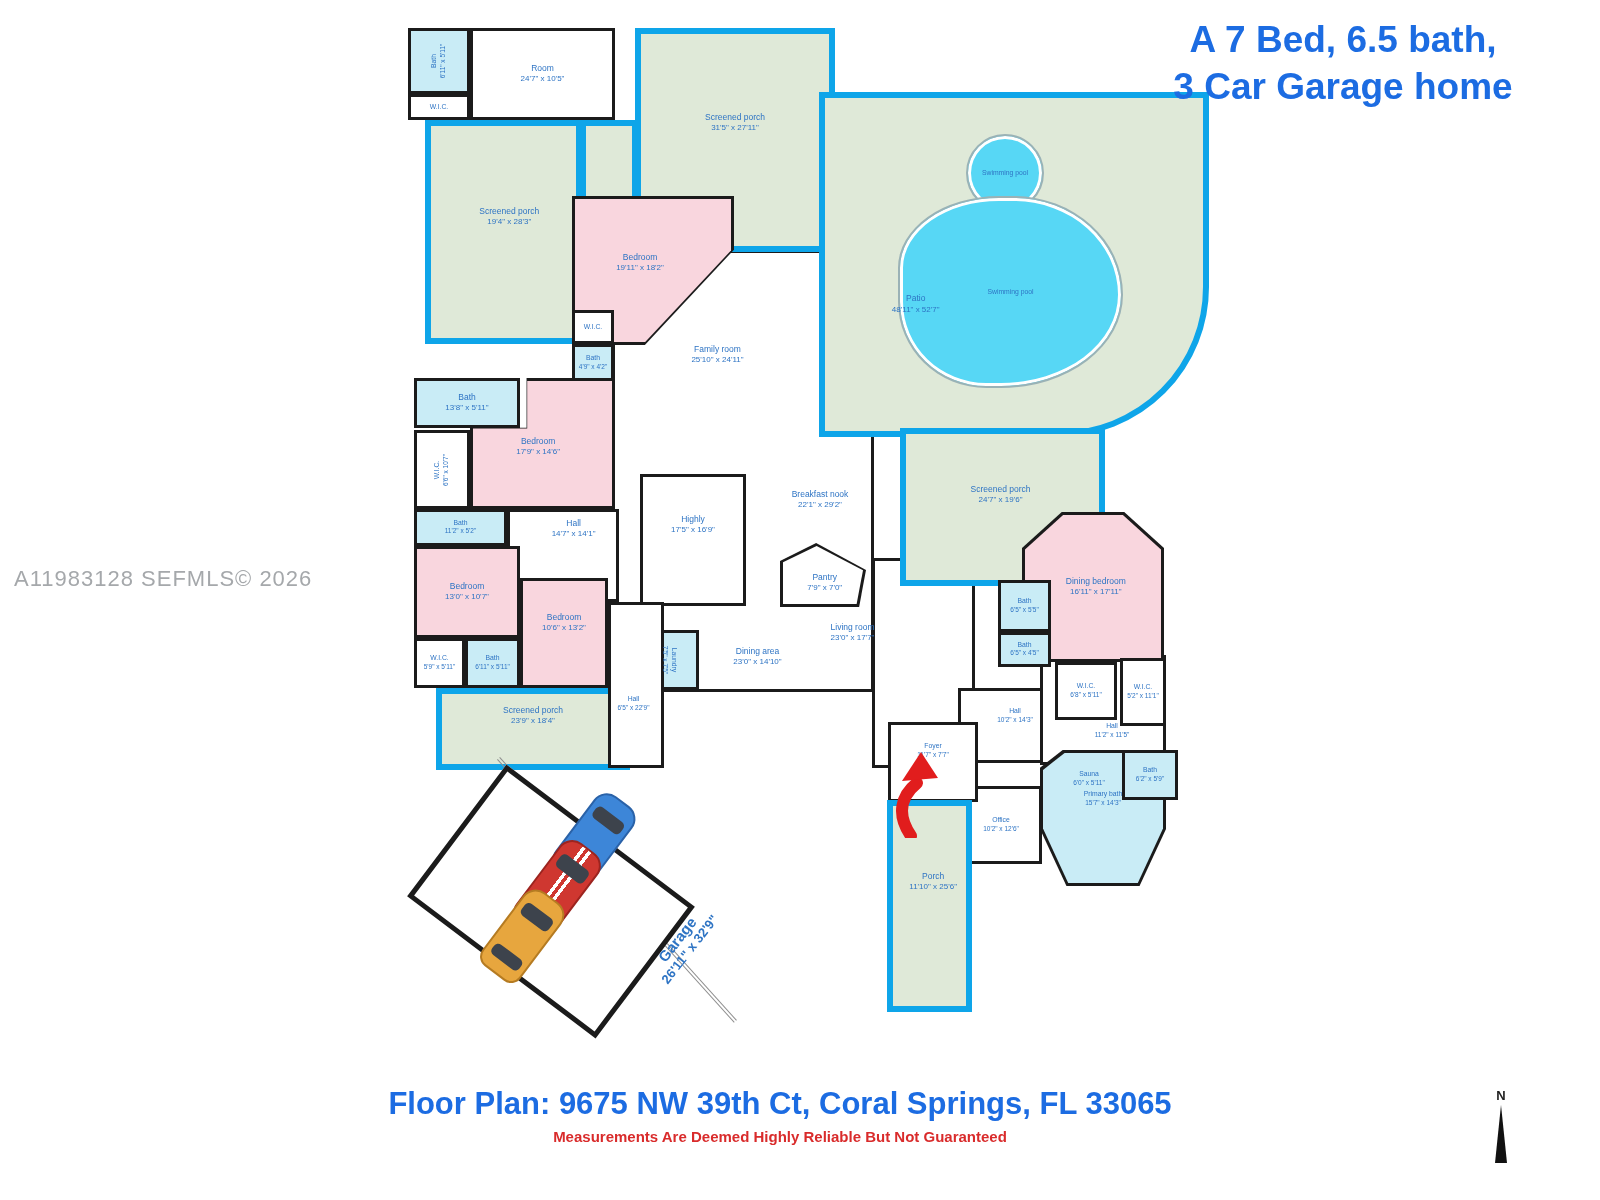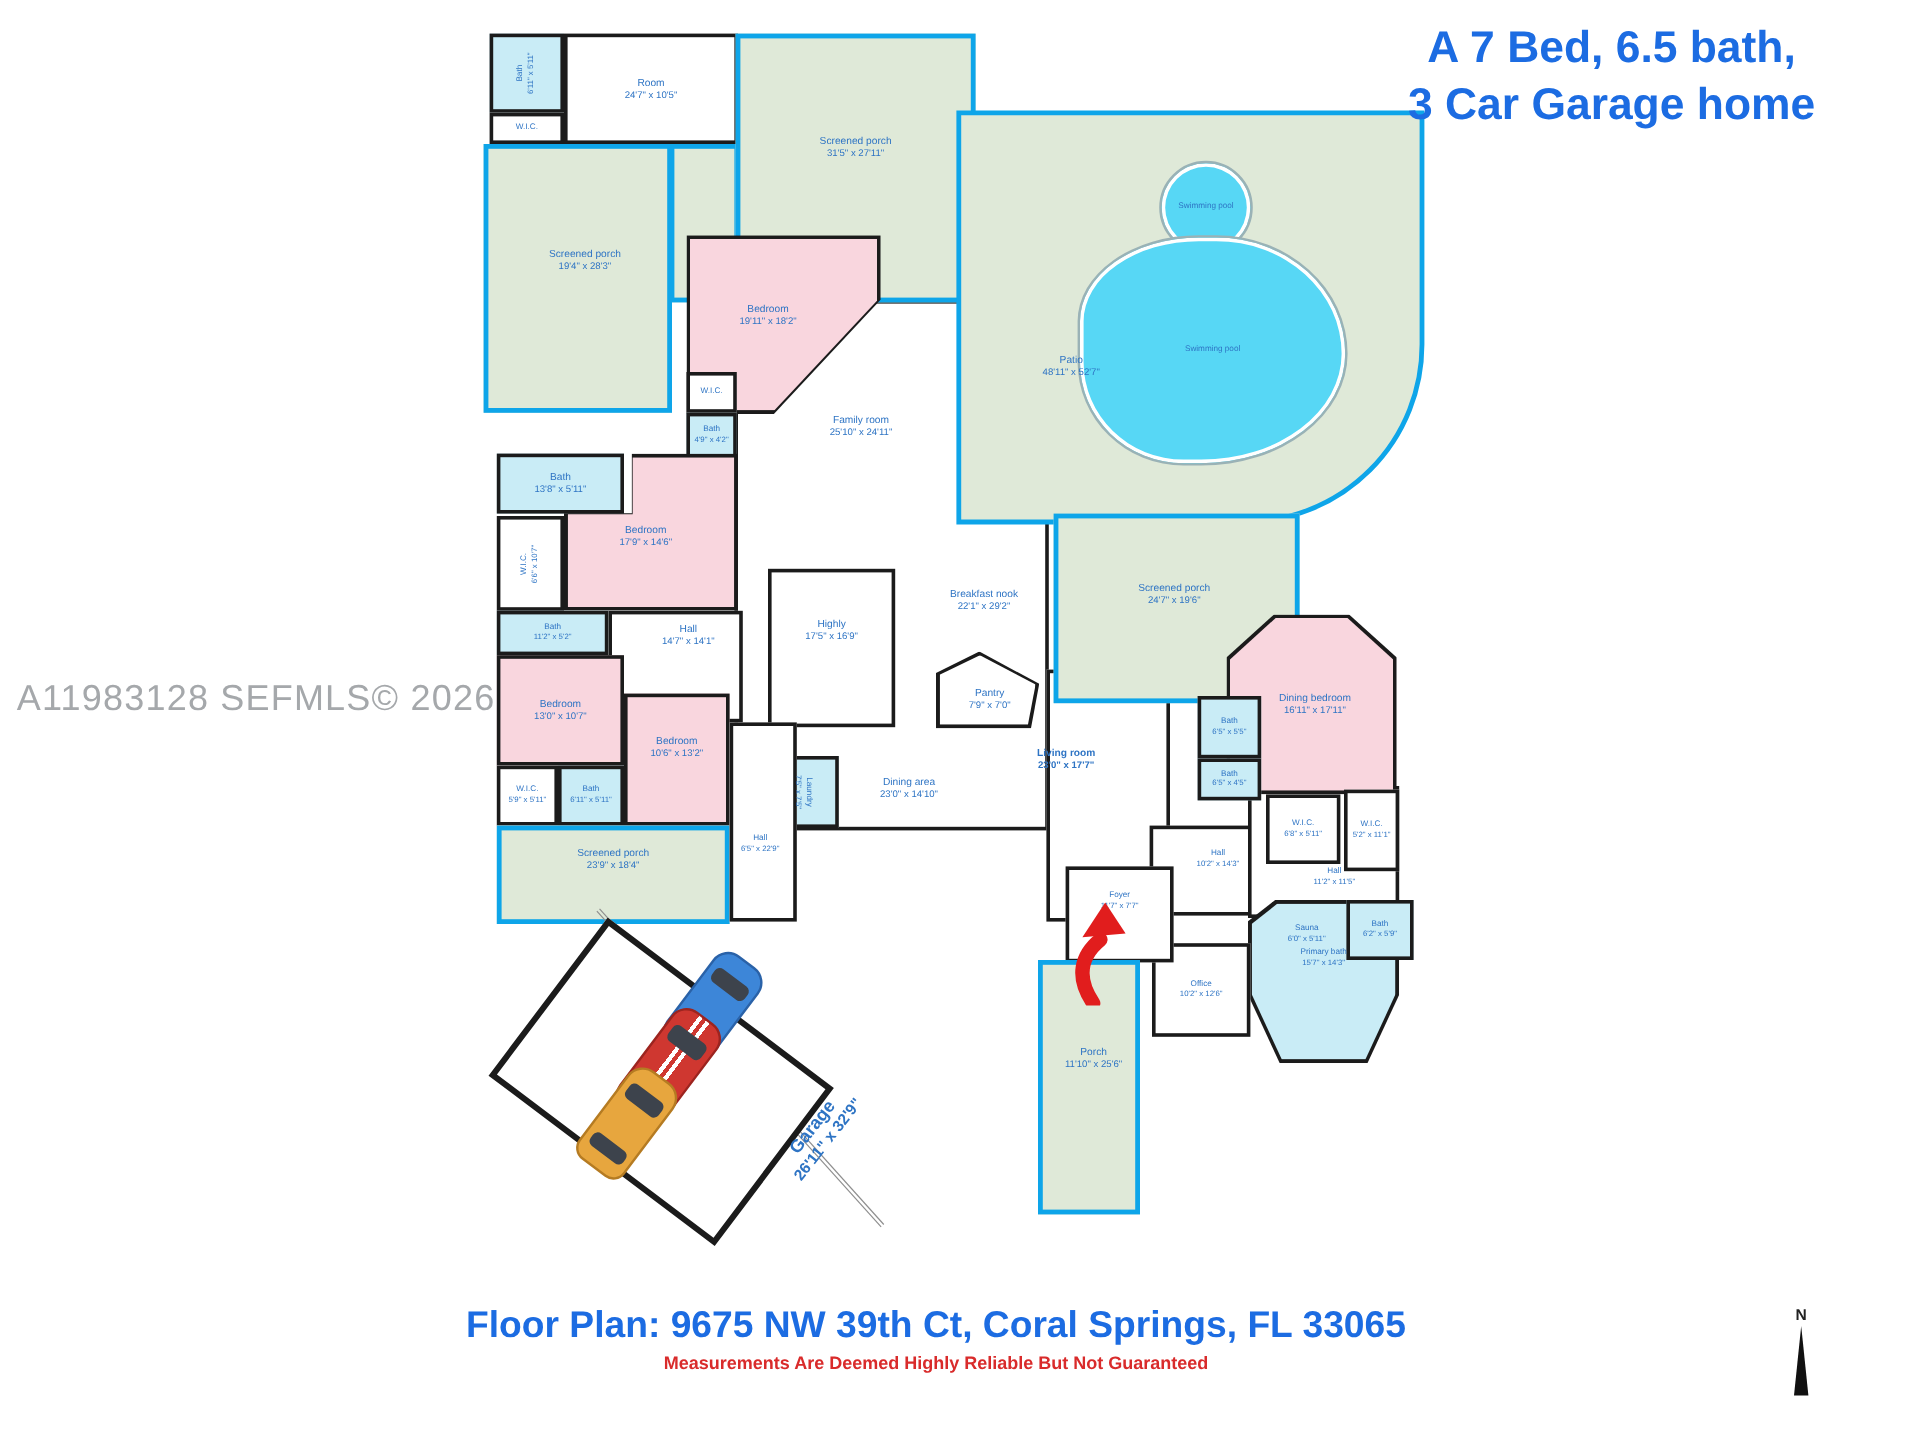--- a/index.html
+++ b/index.html
@@ -11,7 +11,7 @@
   .f-porch{background:#dfe9d8;}
   .f-pool{background:#57d7f5;}
   .wall{border:3px solid #1b1b1b;}
-  .pwall{border:4px solid #0ea5e9;}
+  .pwall{border:6px solid #0ea5e9;margin-left:22px;}
   .poolwall{border:2px solid #9ab2b6;box-shadow:inset 0 0 0 3px #ffffff;}
   .rlabel{position:absolute;transform:translate(-50%,-50%);color:#2e74c4;text-align:center;line-height:1.3;pointer-events:none;white-space:nowrap;z-index:6;}
   .rname{font-size:8.5px;display:block;}

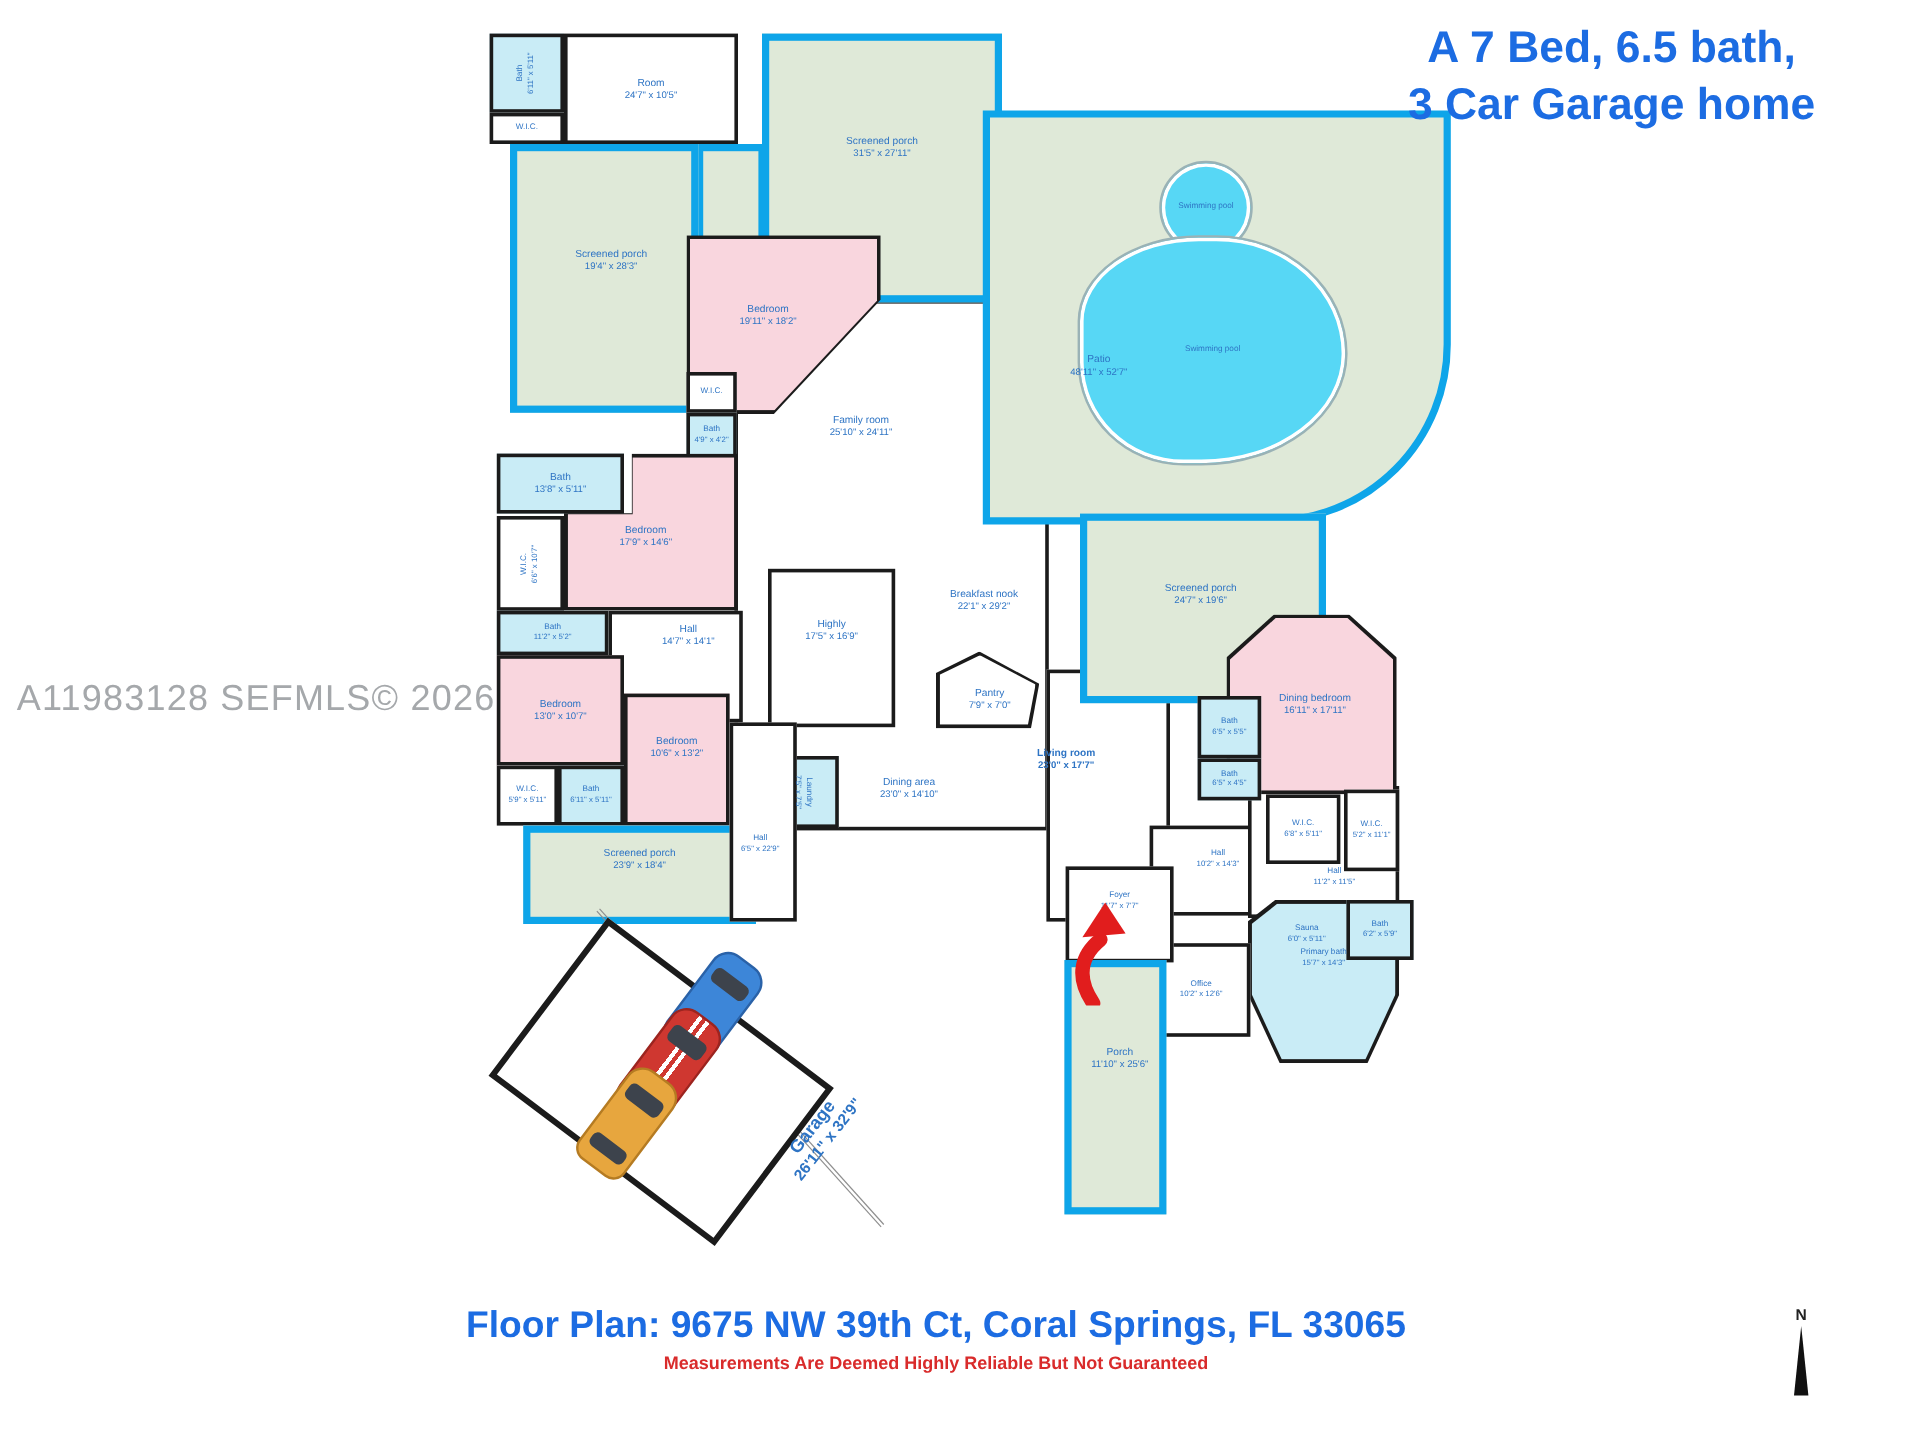--- a/index.html
+++ b/index.html
@@ -20,7 +20,7 @@
   .sm .rdims{font-size:6.5px;}
   .title-block{position:absolute;left:1128px;top:16px;width:430px;text-align:center;
     color:#1c6ce2;font-size:37px;font-weight:bold;line-height:1.28;z-index:9;}
-  .watermark{position:absolute;left:14px;top:566px;color:#a5a8ab;font-size:30px;letter-spacing:1px;z-index:9;}
+  .watermark{position:absolute;left:14px;top:566px;color:#a5a8ab;font-size:22px;letter-spacing:1px;z-index:9;}
   .footer-address{position:absolute;left:330px;top:1086px;width:900px;text-align:center;
     color:#1c6ce2;font-size:31px;font-weight:bold;z-index:9;}
   .footer-disclaimer{position:absolute;left:330px;top:1128px;width:900px;text-align:center;

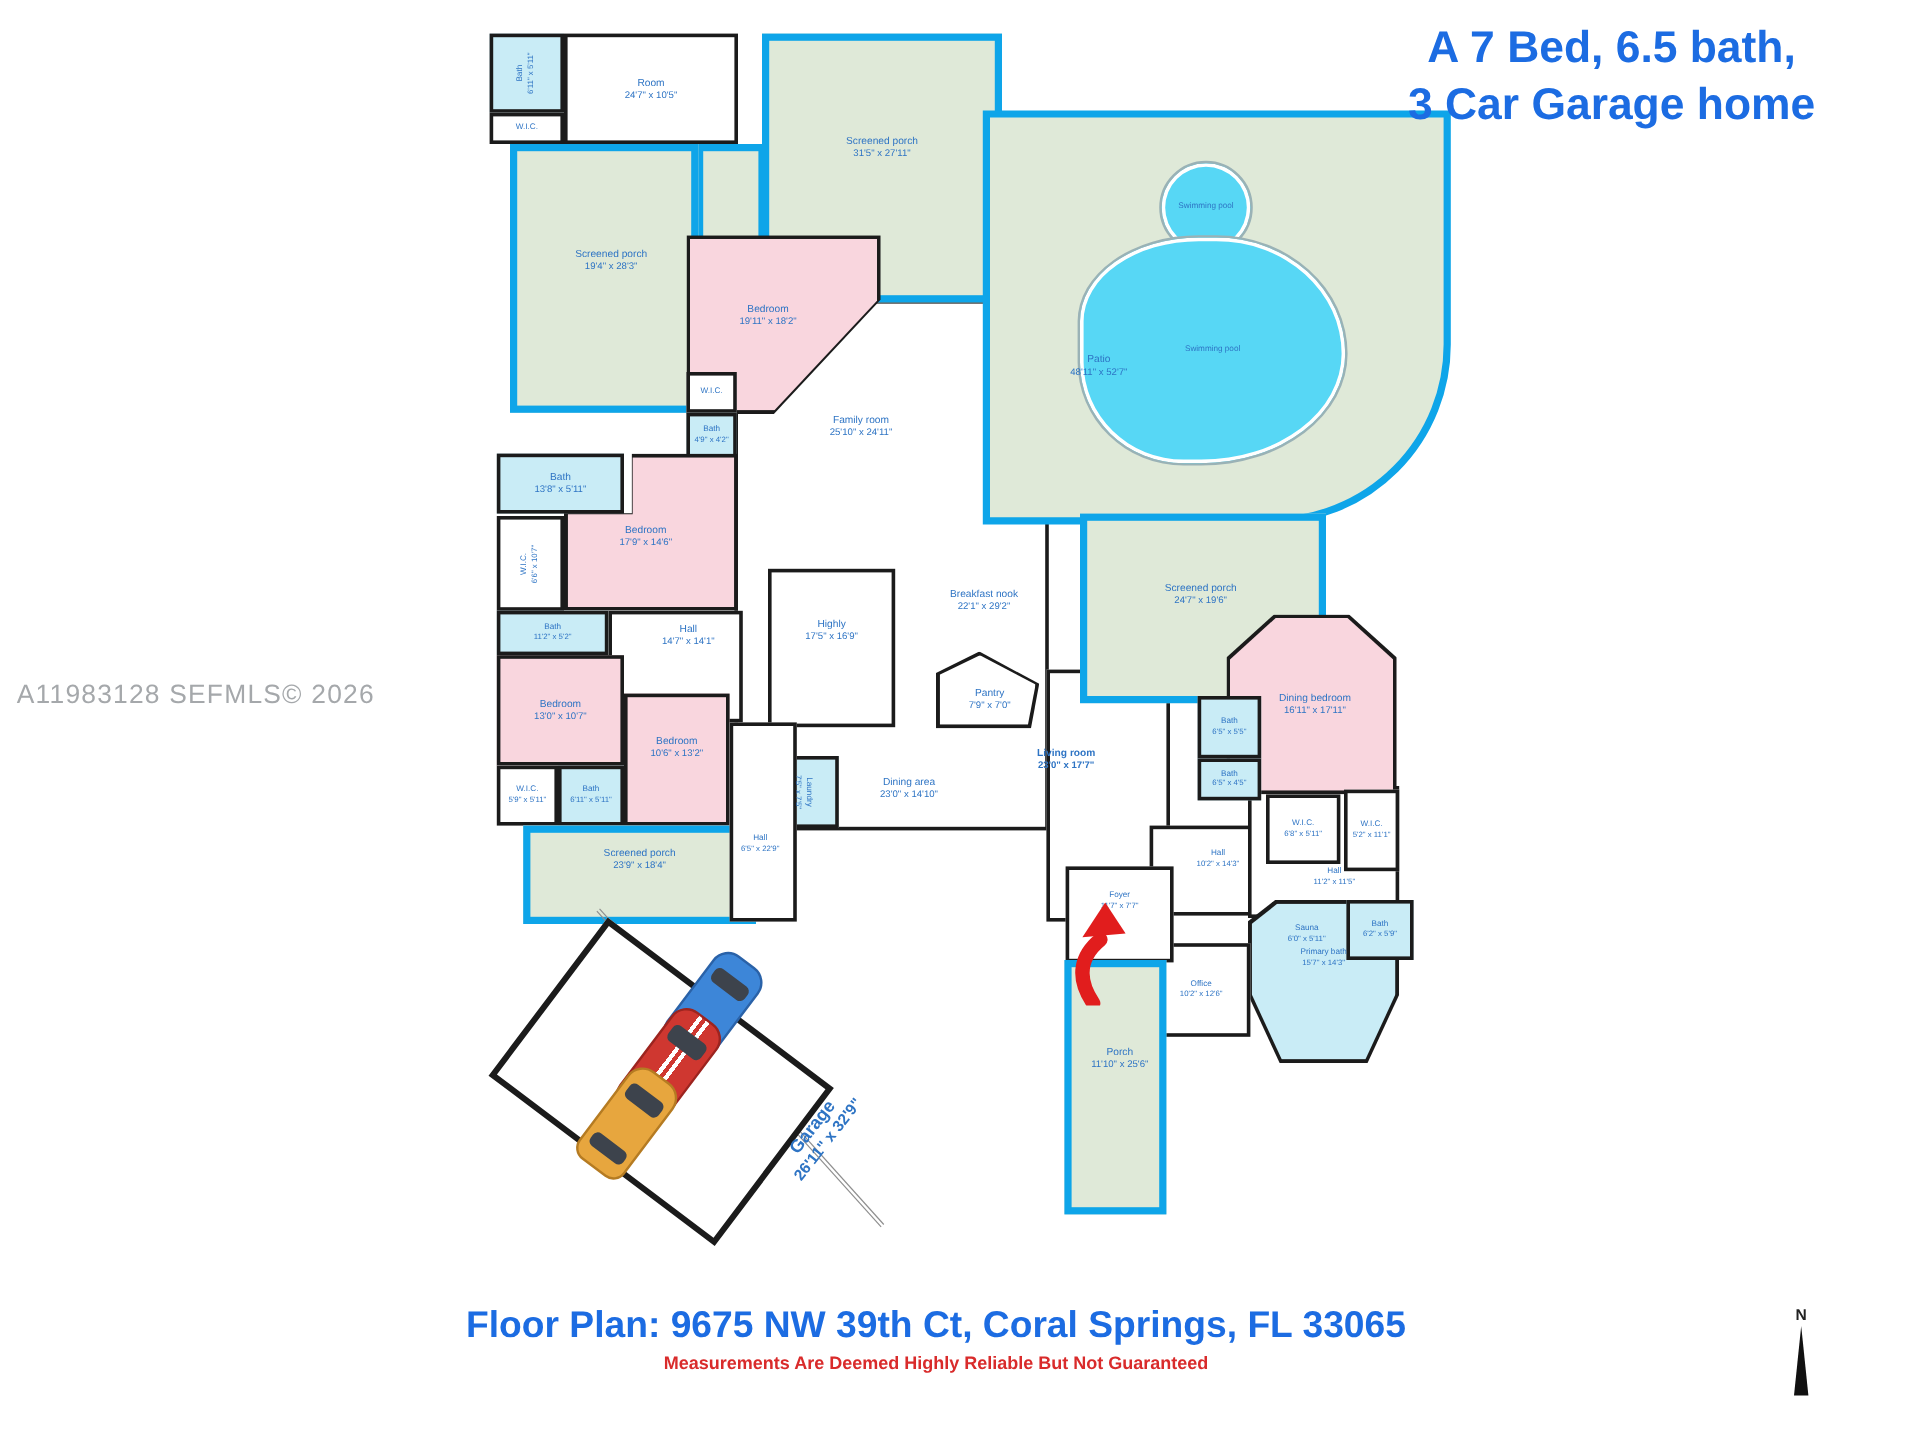--- a/index.html
+++ b/index.html
@@ -188,7 +188,7 @@
           <span class="rdims">23'0" x 14'10"</span>
         </div>
       </div>
-      <div class="room" style="left: 816px; top: 618px; width: 145px; height: 30px; font-weight: bold;">
+      <div class="room" style="left: 780px; top: 618px; width: 145px; height: 30px;">
         <div class="rlabel" style="left: 50%; top: 50%;">
           <span class="rname">Living room</span>
           <span class="rdims">23'0" x 17'7"</span>

